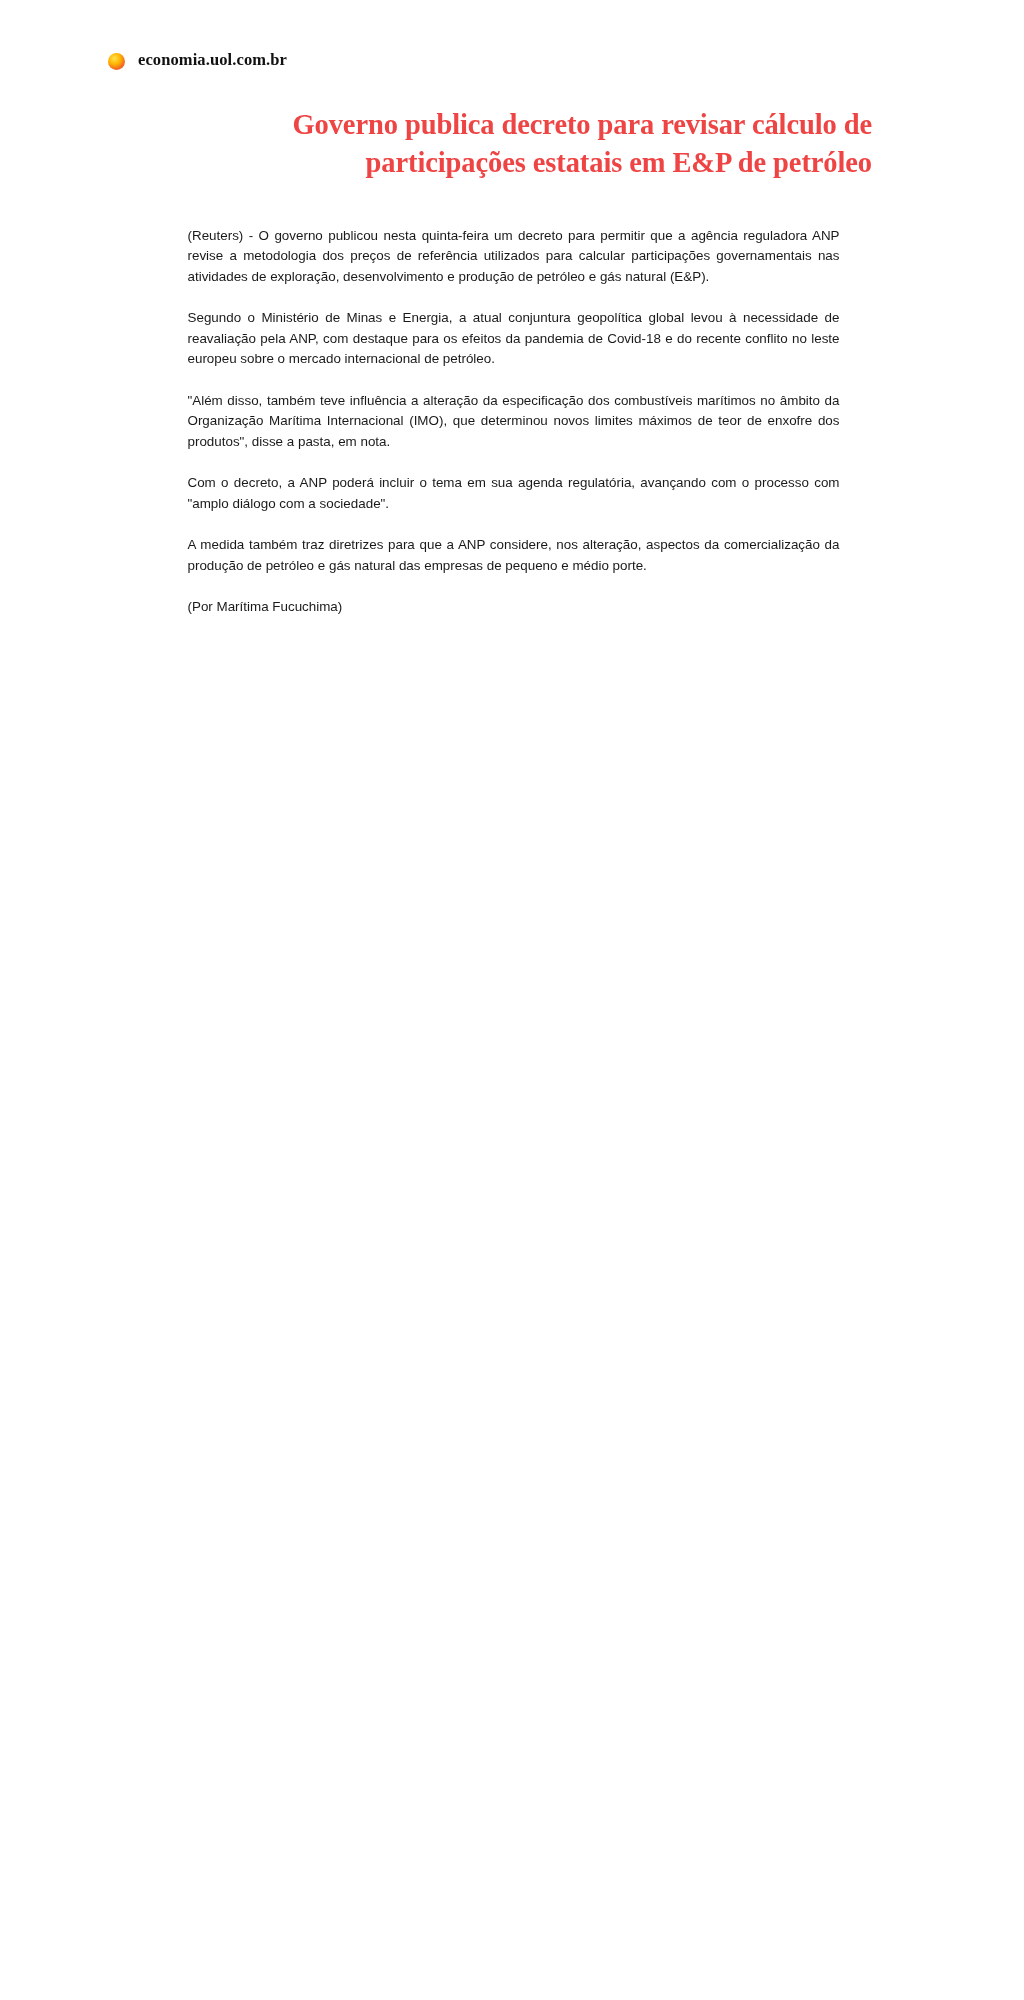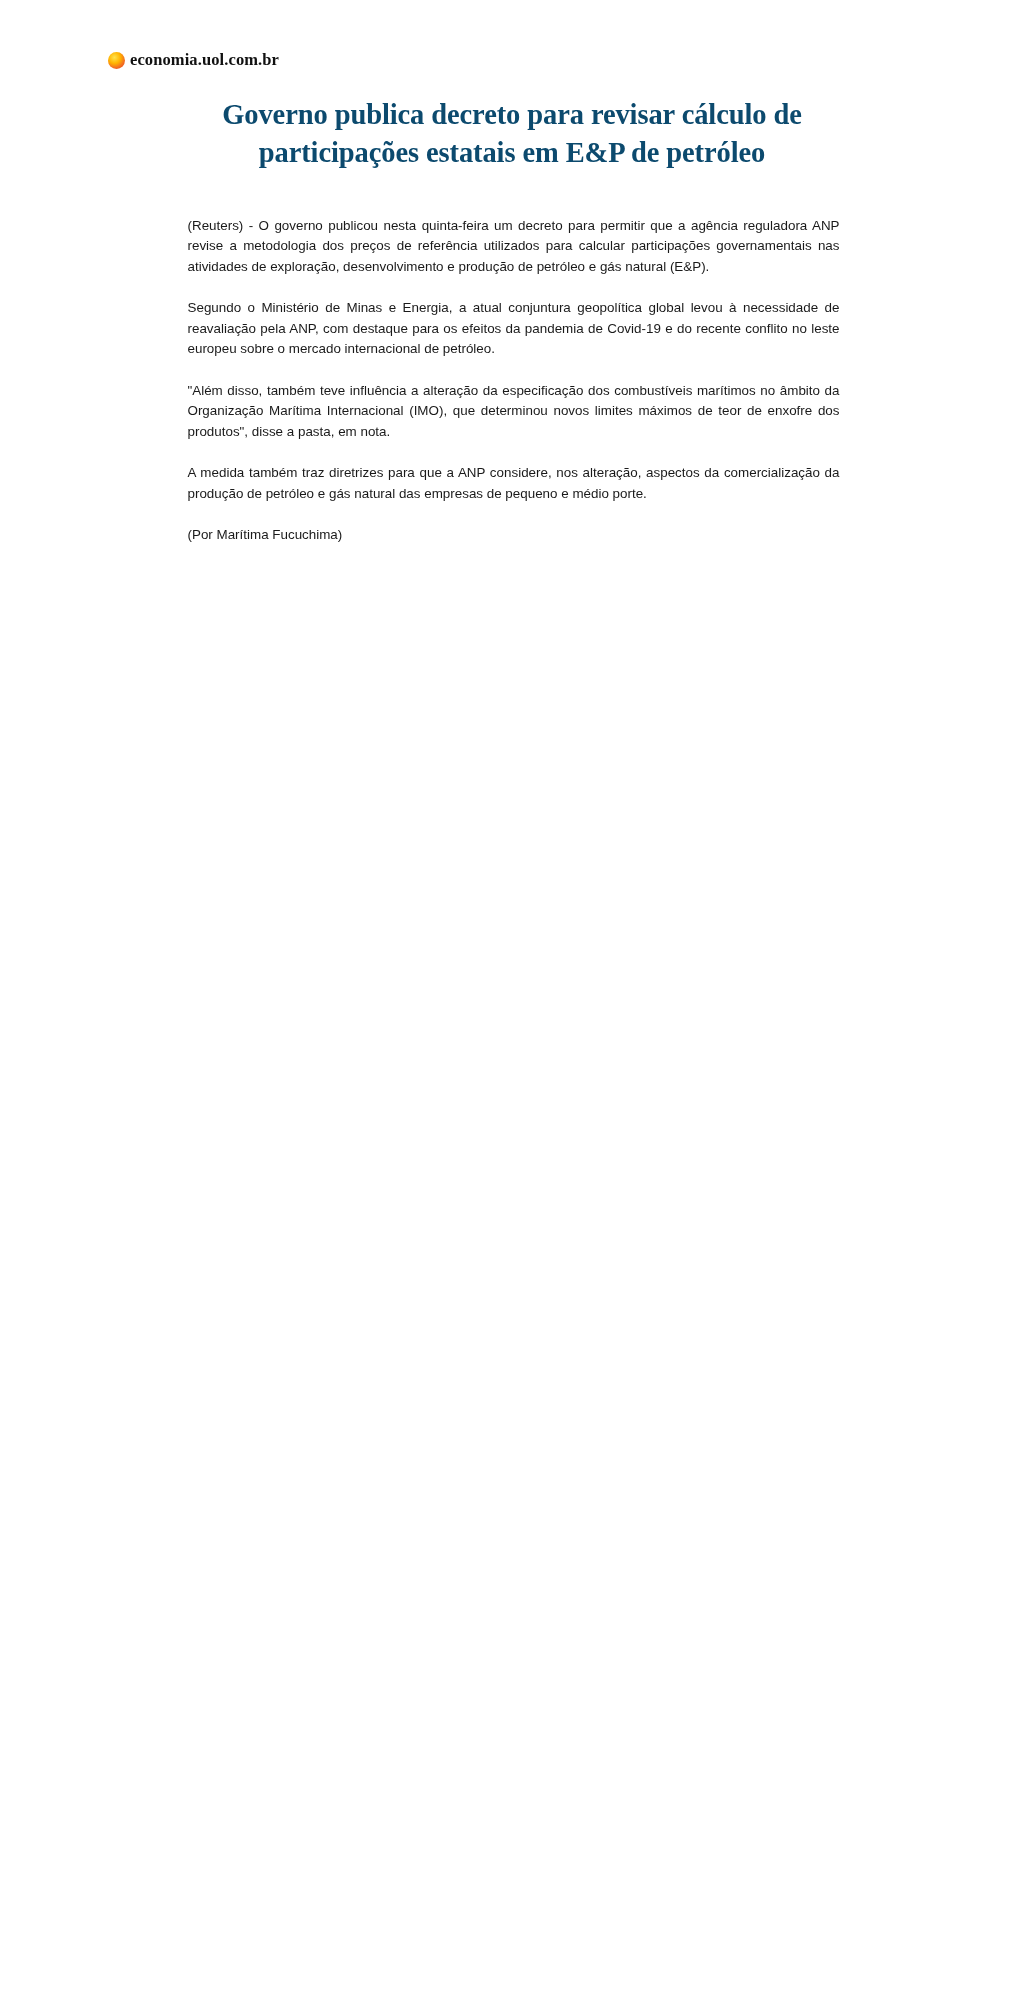--- a/index.html
+++ b/index.html
@@ -24,8 +24,8 @@
   
   .brand {
     display: flex;
-    align-items: center;
-    gap: 5px;
+    align-items: flex-end;
+    gap: 13px;
     padding: 50px 16px 0 108px;
   }
   .brand-logo {

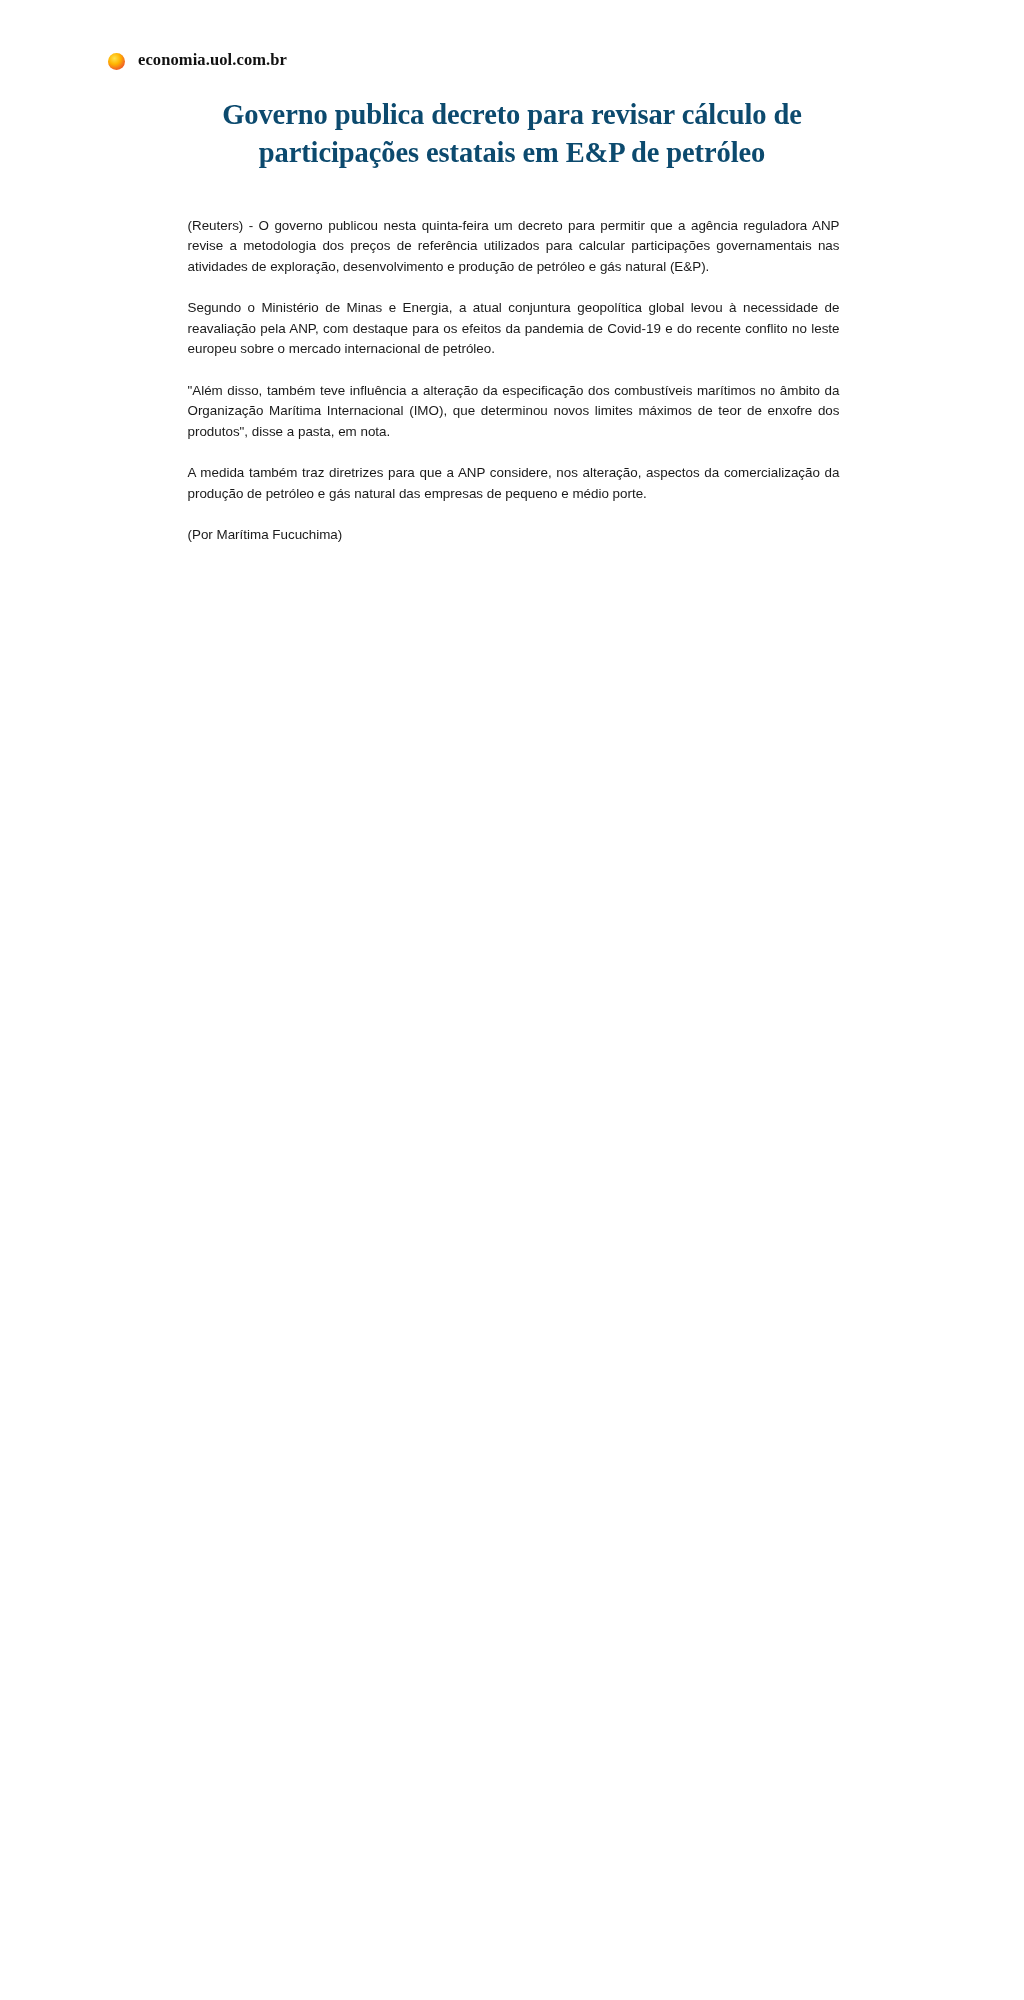--- a/index.html
+++ b/index.html
@@ -45,14 +45,14 @@
   }
   
   .headline {
-    margin: 26px auto 0 auto;
+    margin: 36px auto 0 auto;
     width: 720px;
-    text-align: center;
+    text-align: right;
     font-family: "Liberation Serif", serif;
     font-weight: bold;
     font-size: 28.5px;
     line-height: 1.33;
-    color: #0c4a6e;
+    color: #ef4444;
     letter-spacing: -0.1px;
   }
   

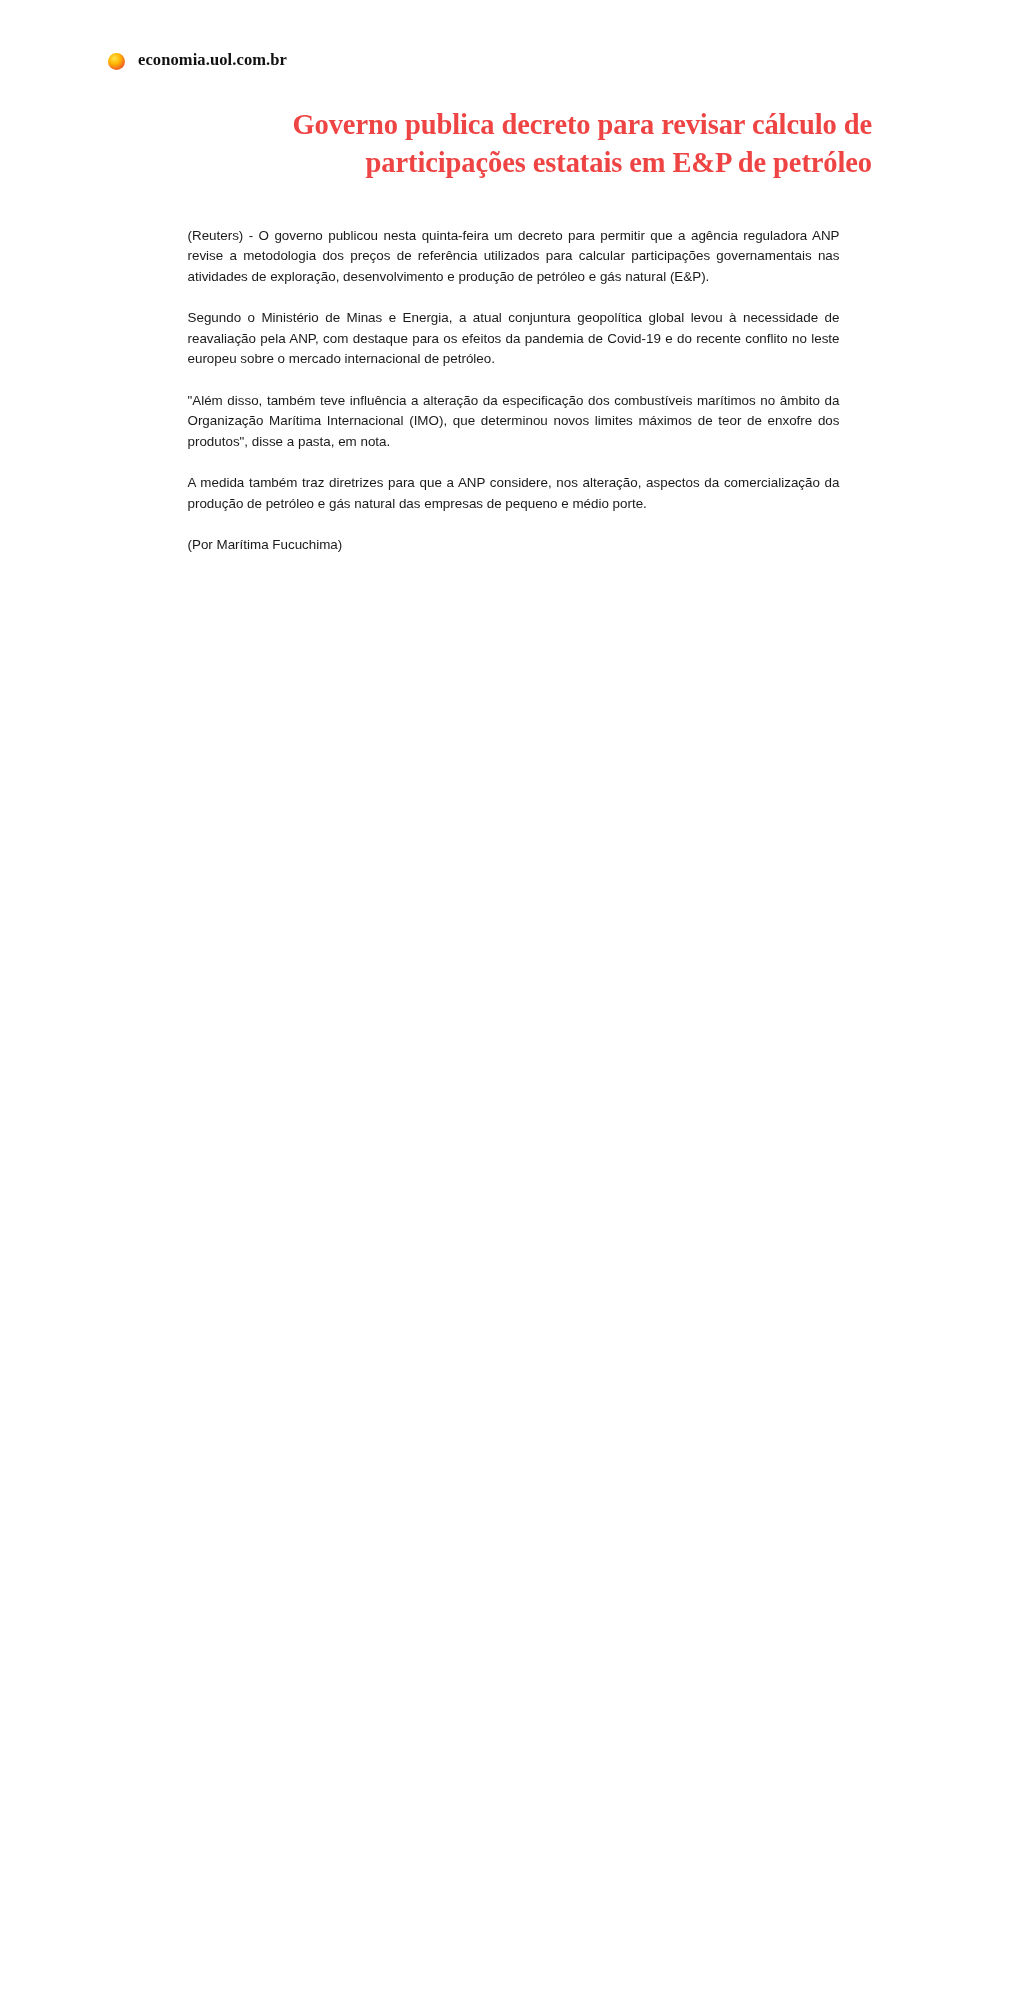--- a/index.html
+++ b/index.html
@@ -92,7 +92,7 @@
 
   <div class="article">
     <p>(Reuters) - O governo publicou nesta quinta-feira um decreto para permitir que a agência reguladora ANP revise a metodologia dos preços de referência utilizados para calcular participações governamentais nas atividades de exploração, desenvolvimento e produção de petróleo e gás natural (E&amp;P).</p>
-    <p>Segundo o Ministério de Minas e Energia, a atual conjuntura geopolítica global levou à necessidade de reavaliação pela ANP, com destaque para os efeitos da pandemia de Covid-19 e do recente conflito no leste europeu sobre o mercado internacional de petróleo.</p>
+    <p>Segundo o Ministério de Minas e Energia, a atual conjuntura geopolítica global levou à necessidade de reavaliação pela ANP, com destaque para os efeitos da pandemia de Covid-18 e do recente conflito no leste europeu sobre o mercado internacional de petróleo.</p>
     <p>"Além disso, também teve influência a alteração da especificação dos combustíveis marítimos no âmbito da Organização Marítima Internacional (IMO), que determinou novos limites máximos de teor de enxofre dos produtos", disse a pasta, em nota.</p>
     <p>A medida também traz diretrizes para que a ANP considere, nos alteração, aspectos da comercialização da produção de petróleo e gás natural das empresas de pequeno e médio porte.</p>
     <p class="byline">(Por Marítima Fucuchima)</p>

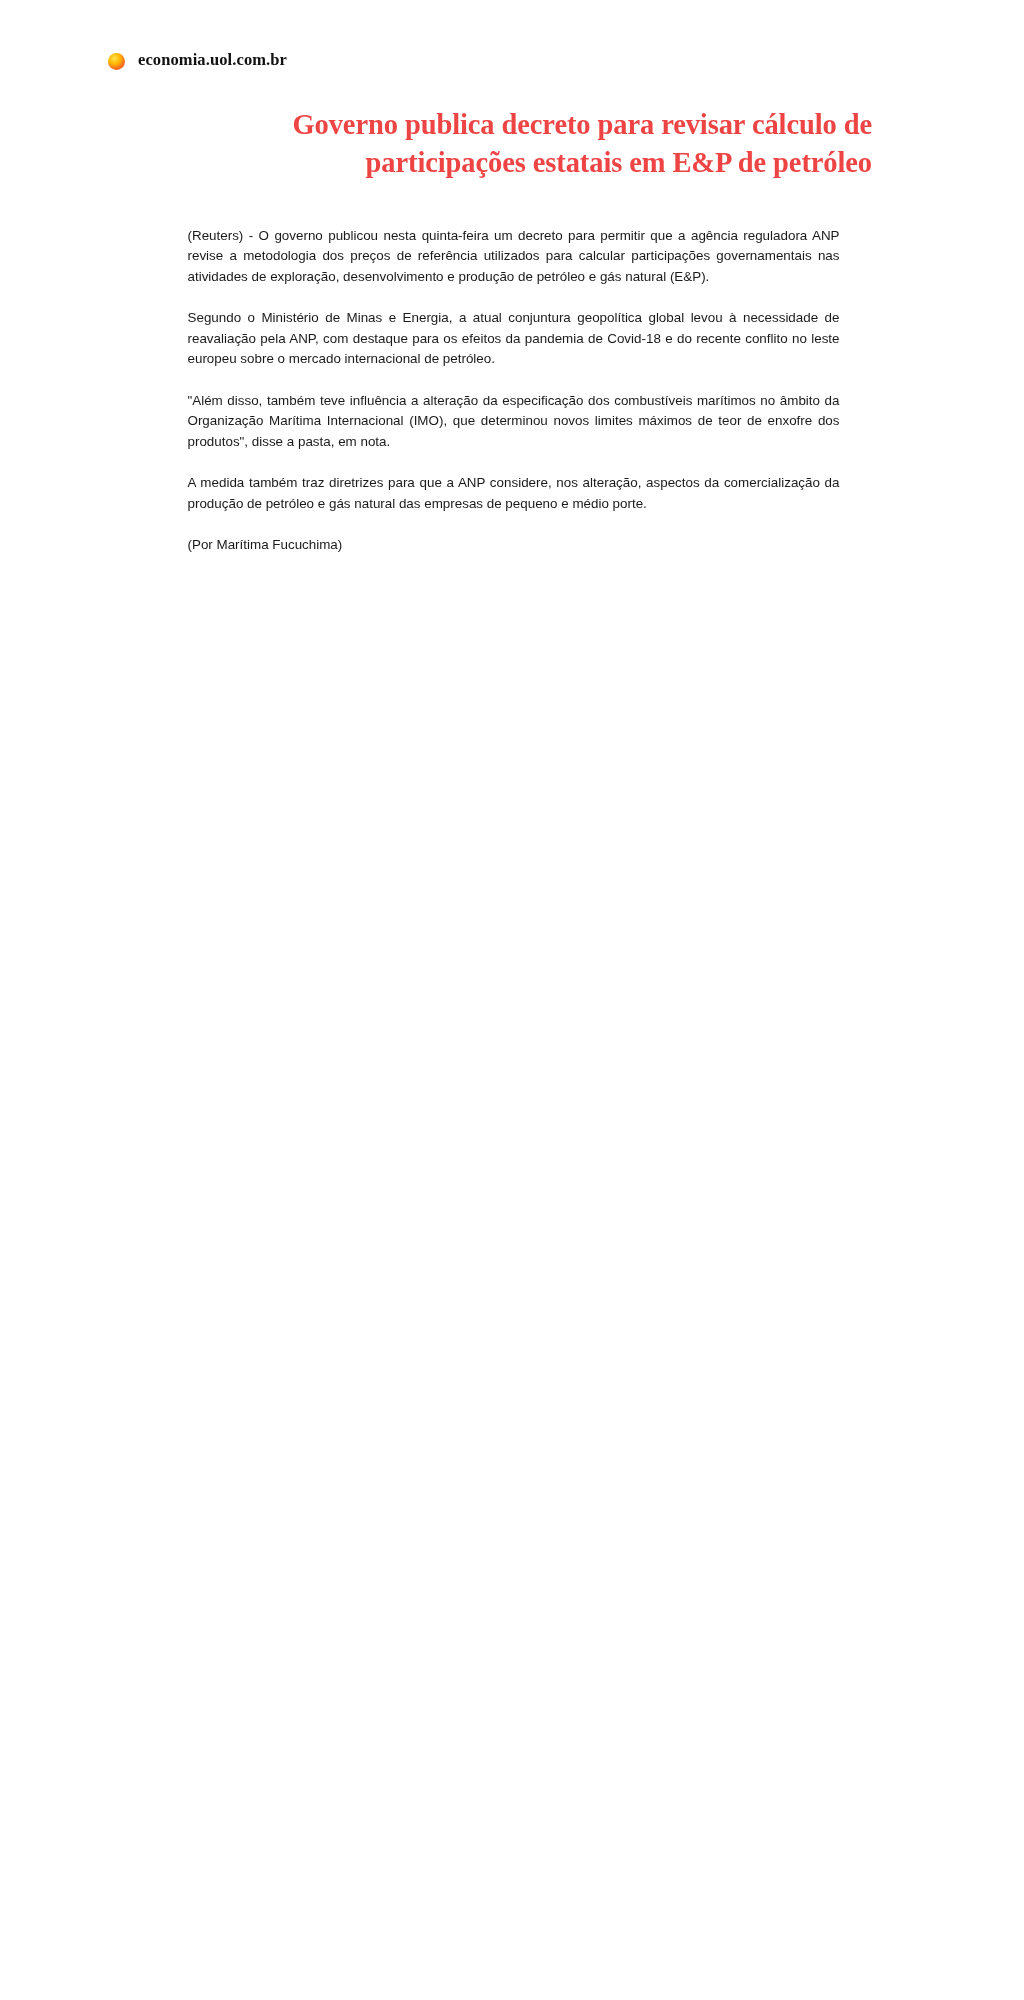--- a/index.html
+++ b/index.html
@@ -94,6 +94,7 @@
     <p>(Reuters) - O governo publicou nesta quinta-feira um decreto para permitir que a agência reguladora ANP revise a metodologia dos preços de referência utilizados para calcular participações governamentais nas atividades de exploração, desenvolvimento e produção de petróleo e gás natural (E&amp;P).</p>
     <p>Segundo o Ministério de Minas e Energia, a atual conjuntura geopolítica global levou à necessidade de reavaliação pela ANP, com destaque para os efeitos da pandemia de Covid-18 e do recente conflito no leste europeu sobre o mercado internacional de petróleo.</p>
     <p>"Além disso, também teve influência a alteração da especificação dos combustíveis marítimos no âmbito da Organização Marítima Internacional (IMO), que determinou novos limites máximos de teor de enxofre dos produtos", disse a pasta, em nota.</p>
+    <p>Com o decreto, a ANP poderá incluir o tema em sua agenda regulatória, avançando com o processo com "amplo diálogo com a sociedade".</p>
     <p>A medida também traz diretrizes para que a ANP considere, nos alteração, aspectos da comercialização da produção de petróleo e gás natural das empresas de pequeno e médio porte.</p>
     <p class="byline">(Por Marítima Fucuchima)</p>
   </div>

